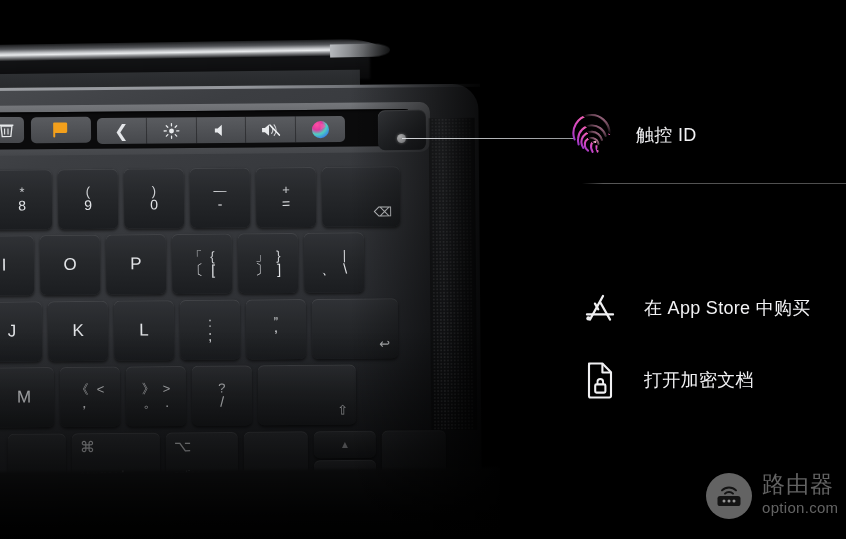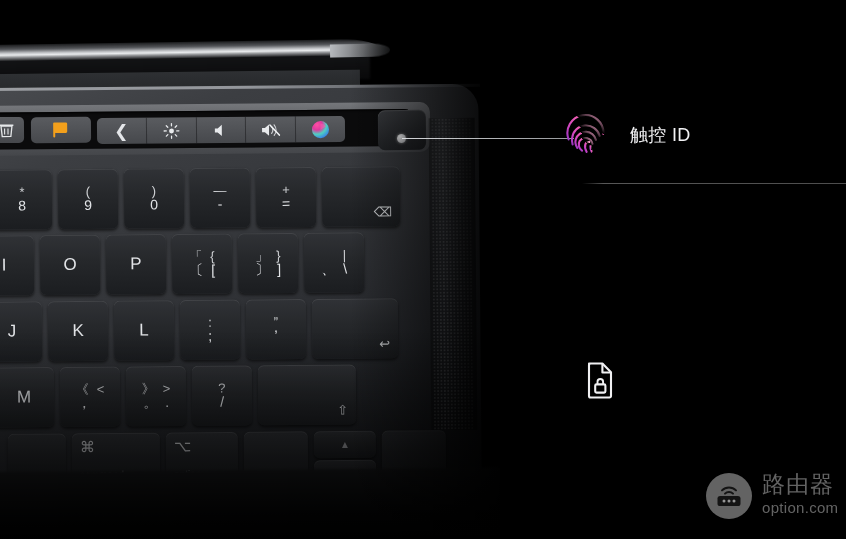--- a/index.html
+++ b/index.html
@@ -377,7 +377,7 @@
 
   <div id="features">
 
-    <div class="feat" style="left:64px;top:113px;">
+    <div class="feat" style="left:70px;top:113px;">
       <span class="ficon">
         <svg width="44" height="44" viewBox="0 0 44 44">
           <defs>

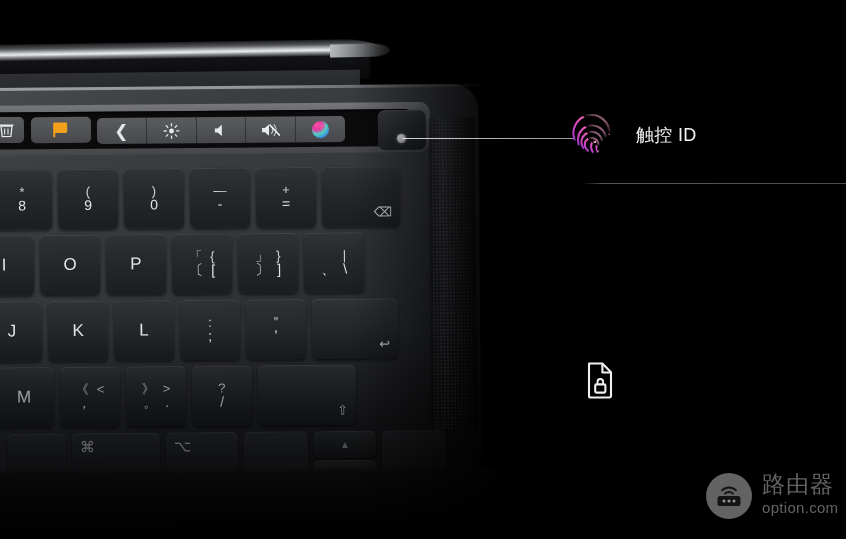--- a/index.html
+++ b/index.html
@@ -405,6 +405,18 @@
     <div class="hr"></div>
 
 
+    <div class="feat" style="left:78px;top:286px;">
+      <span class="ficon">
+        <svg width="36" height="38" viewBox="0 0 36 38" fill="none" stroke="#f0f0f2" stroke-width="2.3" stroke-linecap="round">
+          <path d="M8 30.5L21 7"></path>
+          <path d="M28 30.5L18.2 13.2"></path>
+          <path d="M5 25.4h26"></path>
+          <path d="M13 14.6l3.2 5.6"></path>
+          <circle cx="6.4" cy="29.4" r="2.1" fill="#f0f0f2" stroke="none"></circle>
+        </svg>
+      </span>
+      <span class="flabel">在 App Store 中购买</span>
+    </div>
 
     <div class="feat" style="left:78px;top:358px;">
       <span class="ficon">

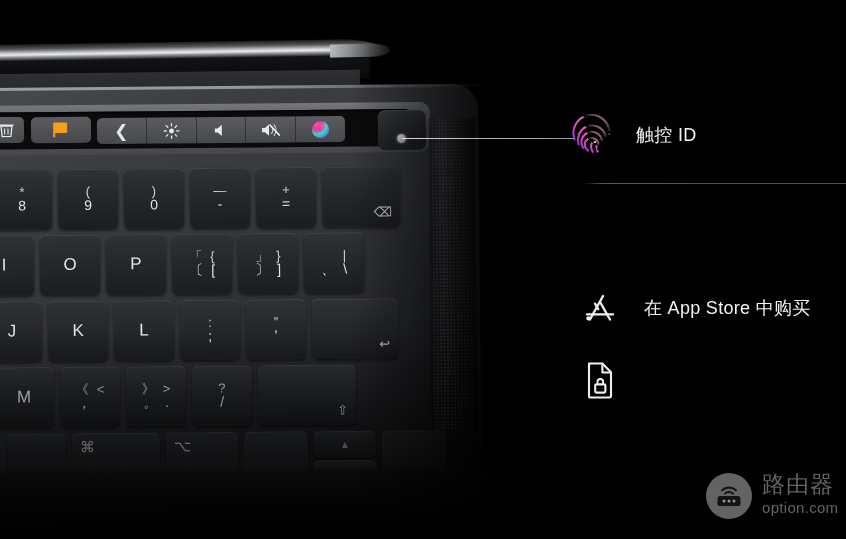--- a/index.html
+++ b/index.html
@@ -427,6 +427,7 @@
           <path d="M14.5 25.4v-2.6a2.8 2.8 0 015.6 0v2.6" stroke-width="1.9"></path>
         </svg>
       </span>
+      <span class="flabel">打开加密文档</span>
     </div>
   </div>
 

